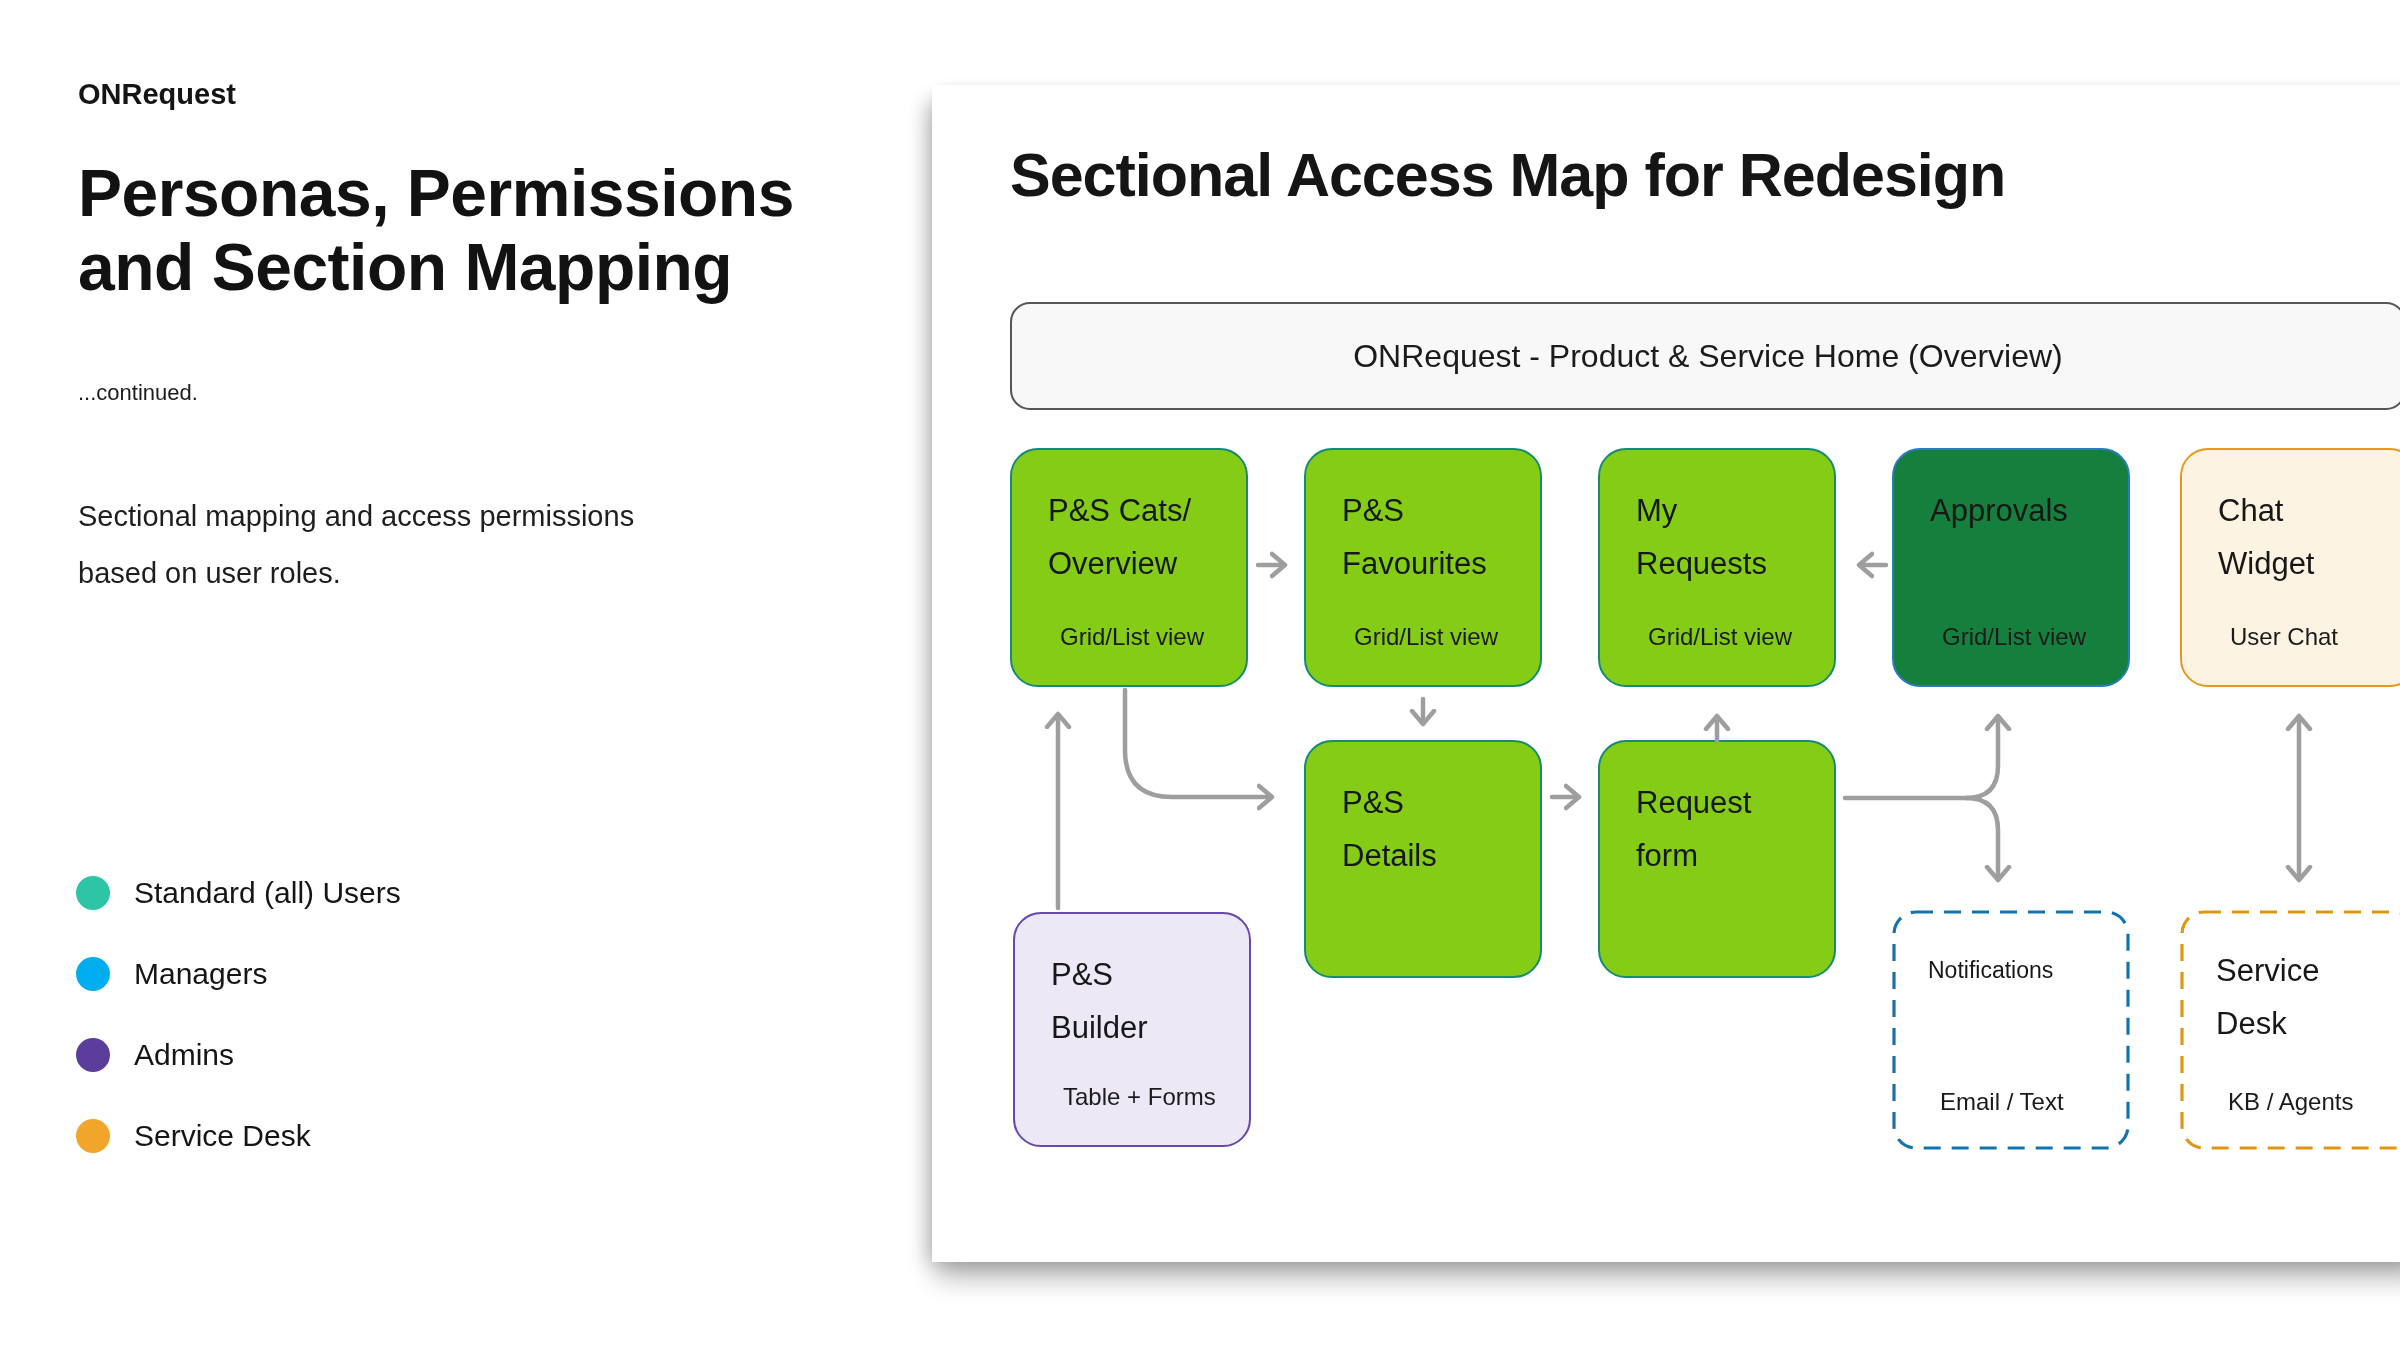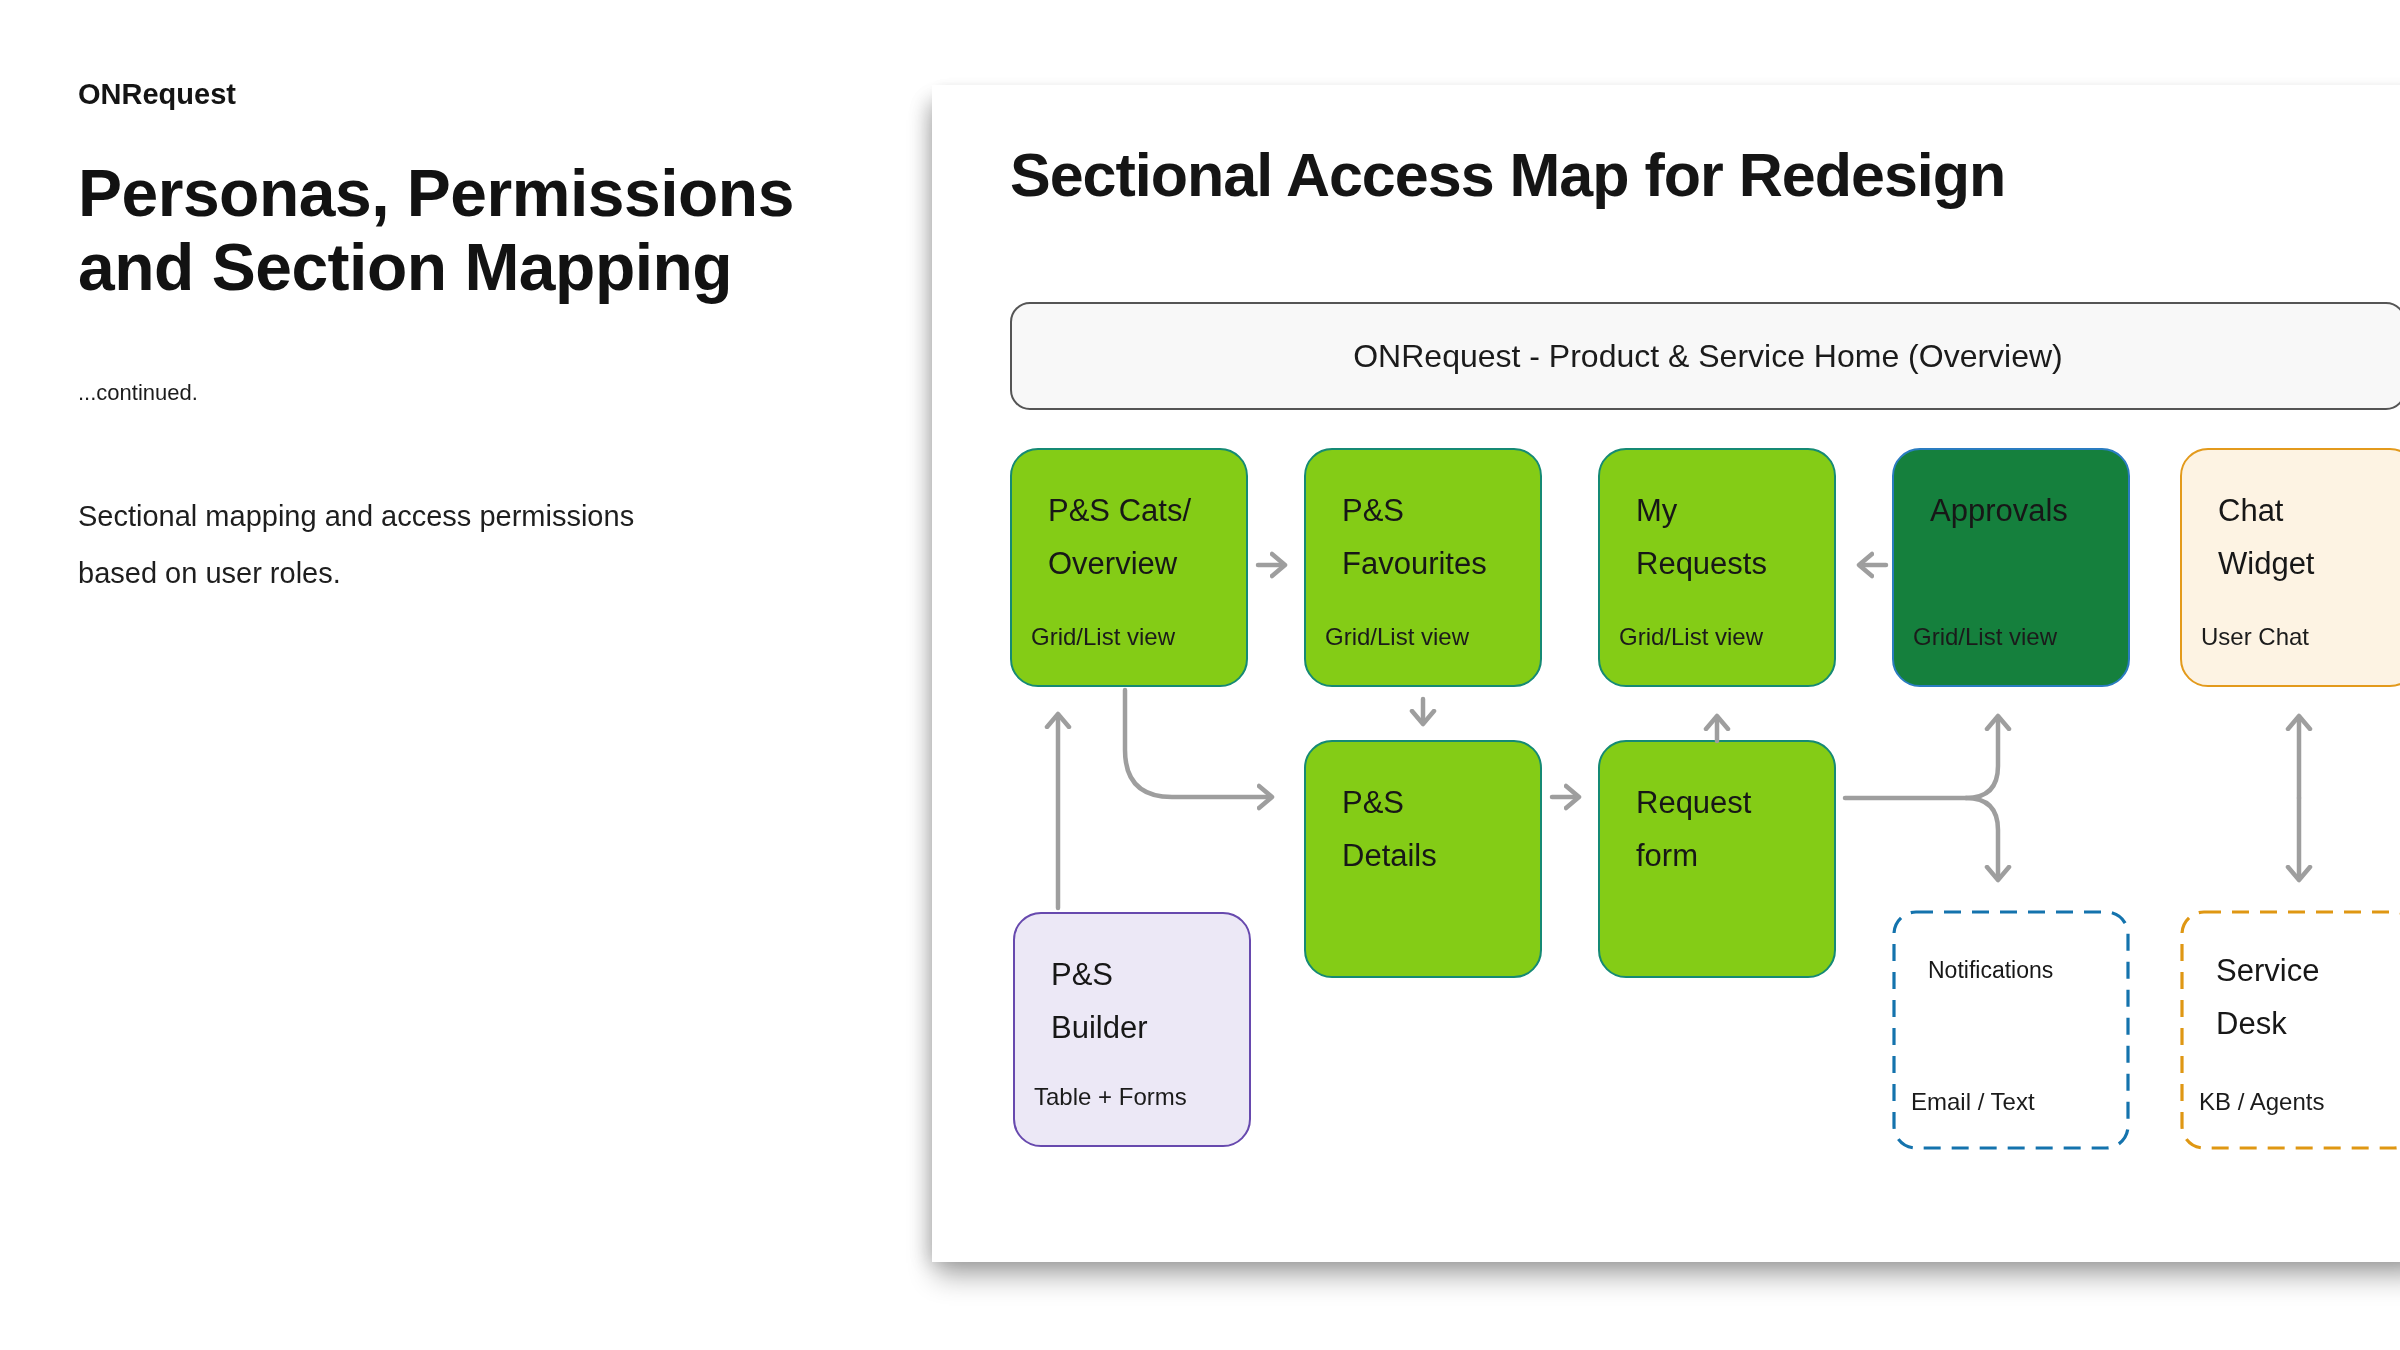--- a/index.html
+++ b/index.html
@@ -43,7 +43,7 @@
   .node{position:absolute;width:238px;height:239px;border-radius:28px;border:2.5px solid;
         box-sizing:border-box;padding:34px 26px 0 36px;}
   .node-title{font-size:31px;line-height:53px;color:#171717;white-space:pre-line;}
-  .node-sub{position:absolute;left:19px;bottom:34px;font-size:24px;color:#1b1b1b;white-space:nowrap;}
+  .node-sub{position:absolute;left:48px;bottom:34px;font-size:24px;color:#1b1b1b;white-space:nowrap;}
 
   .role-standard{background:#84cc16;border-color:#158a74;}
   .role-managers{background:#15803d;border-color:#2a7cc0;}

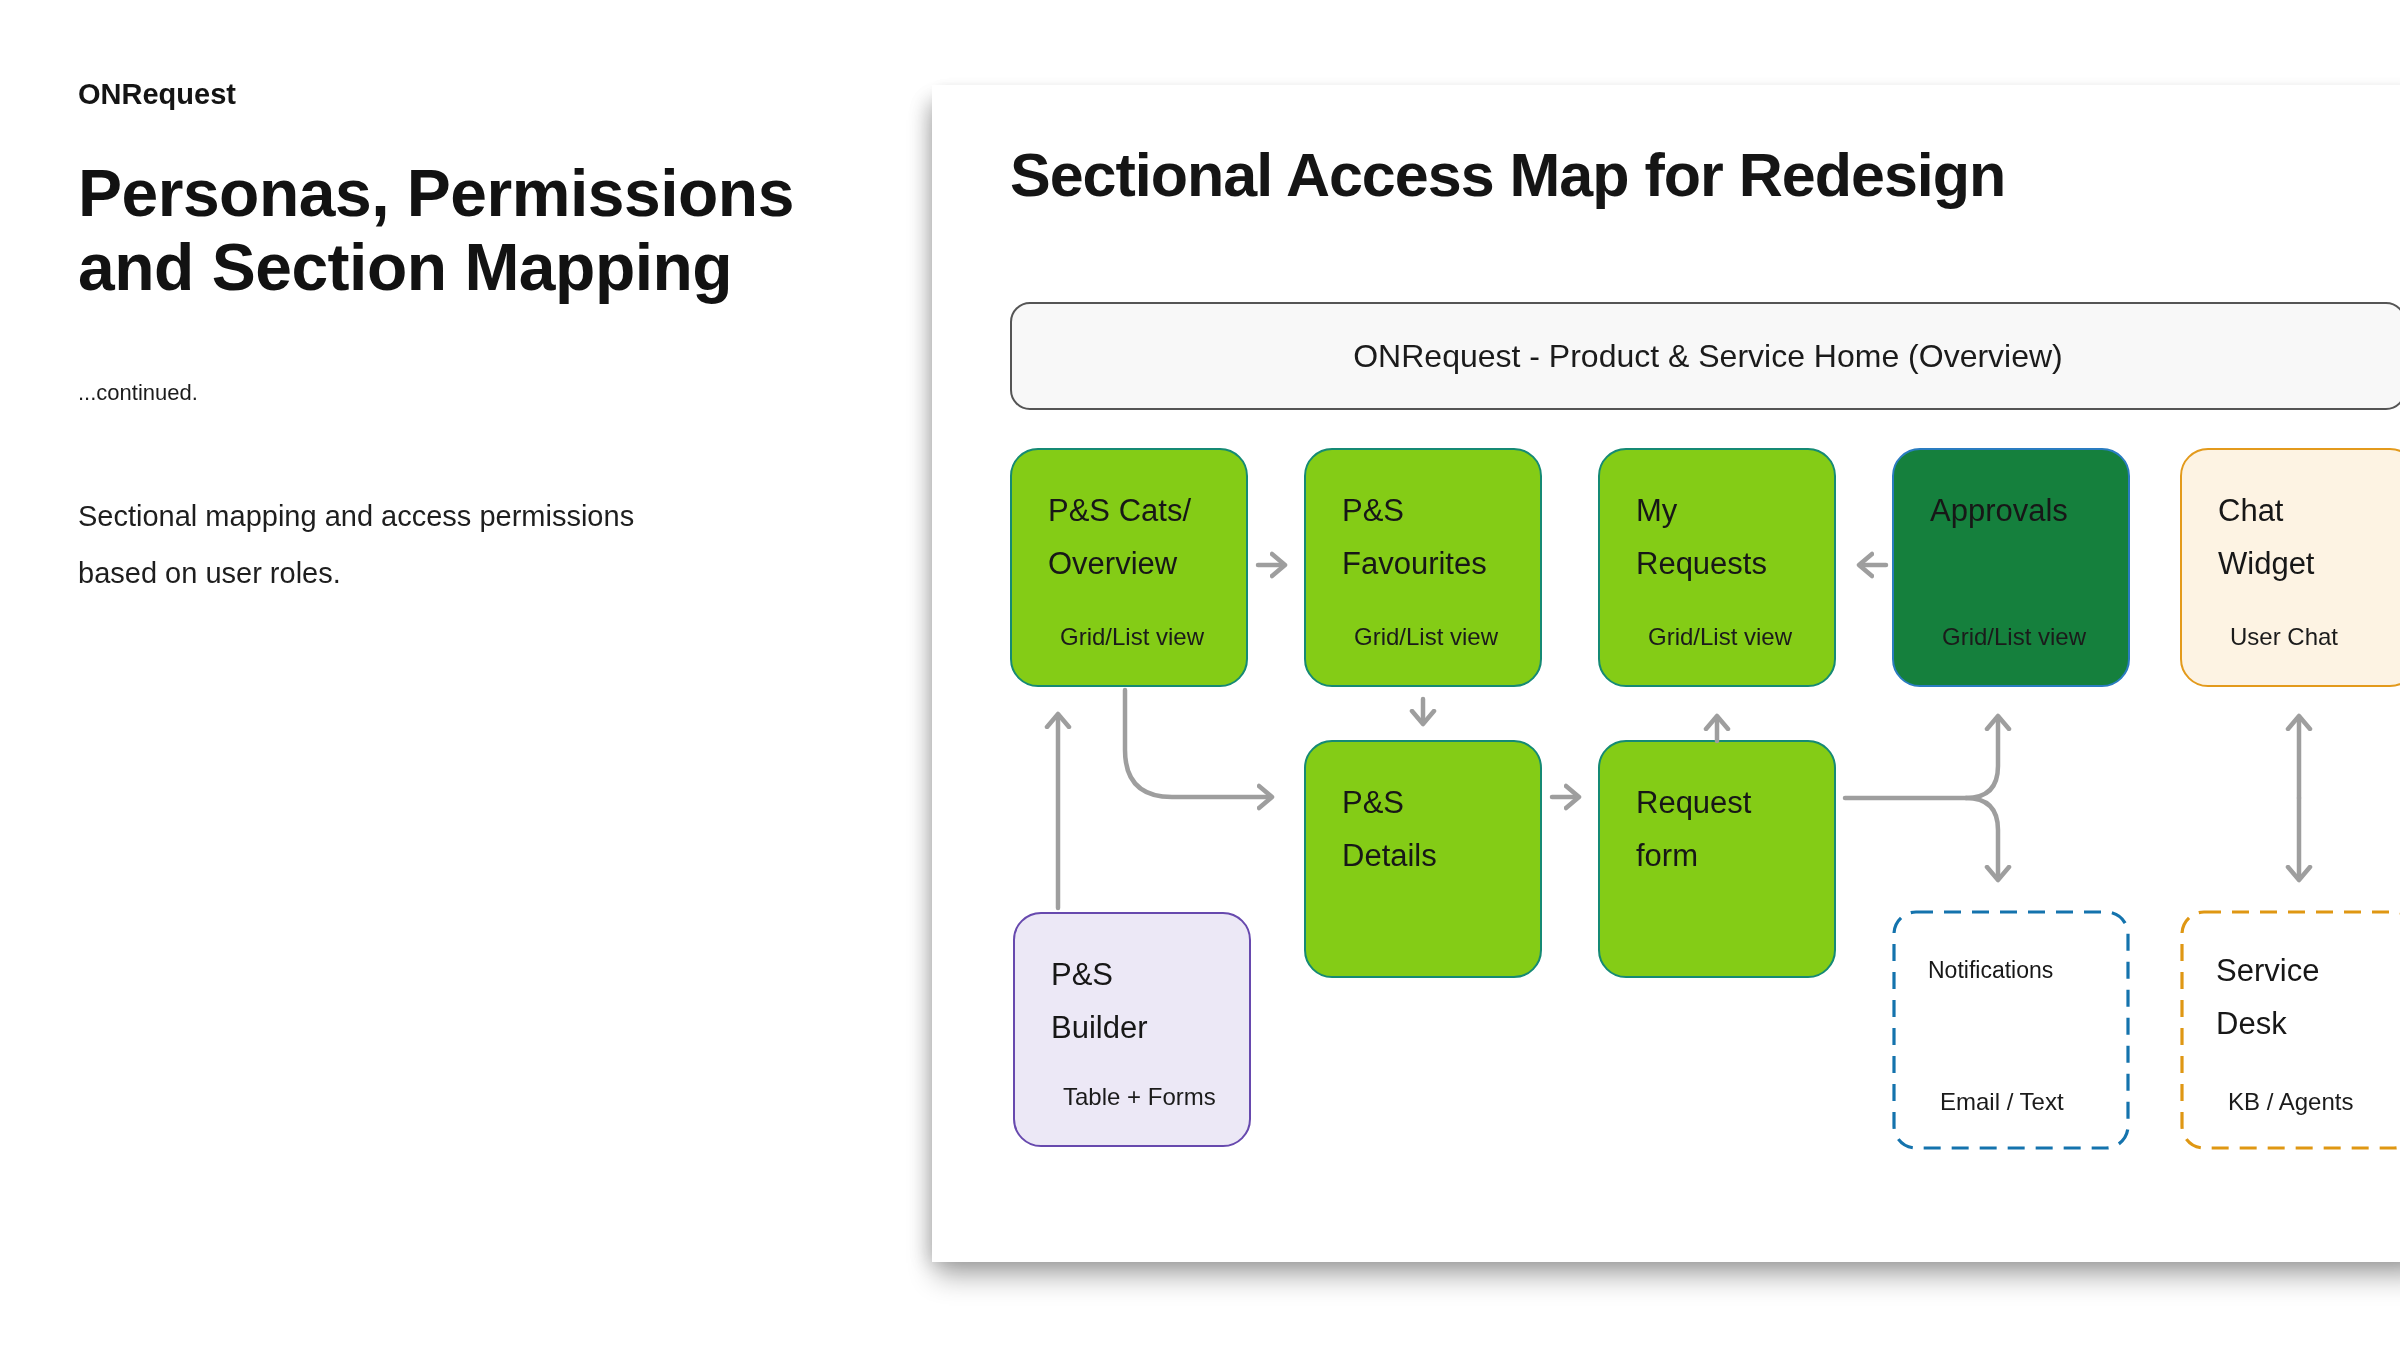--- a/index.html
+++ b/index.html
@@ -78,6 +78,24 @@
   <p class="desc">Sectional mapping and access permissions
 based on user roles.</p>
 
+  <ul class="legend">
+    <li>
+      <span class="dot" style="background: rgb(46, 196, 166);"></span>
+      <span class="legend-label">Standard (all) Users</span>
+    </li>
+    <li>
+      <span class="dot" style="background: rgb(0, 174, 239);"></span>
+      <span class="legend-label">Managers</span>
+    </li>
+    <li>
+      <span class="dot" style="background: rgb(91, 61, 156);"></span>
+      <span class="legend-label">Admins</span>
+    </li>
+    <li>
+      <span class="dot" style="background: rgb(242, 165, 43);"></span>
+      <span class="legend-label">Service Desk</span>
+    </li>
+  </ul>
 </aside>
 
 <section class="card">

